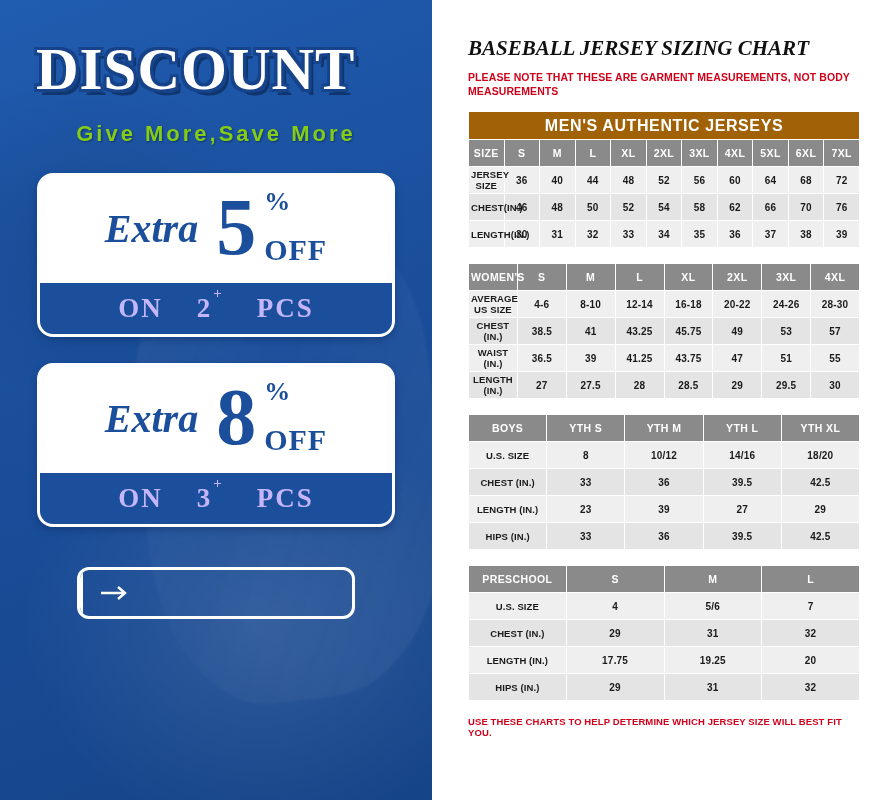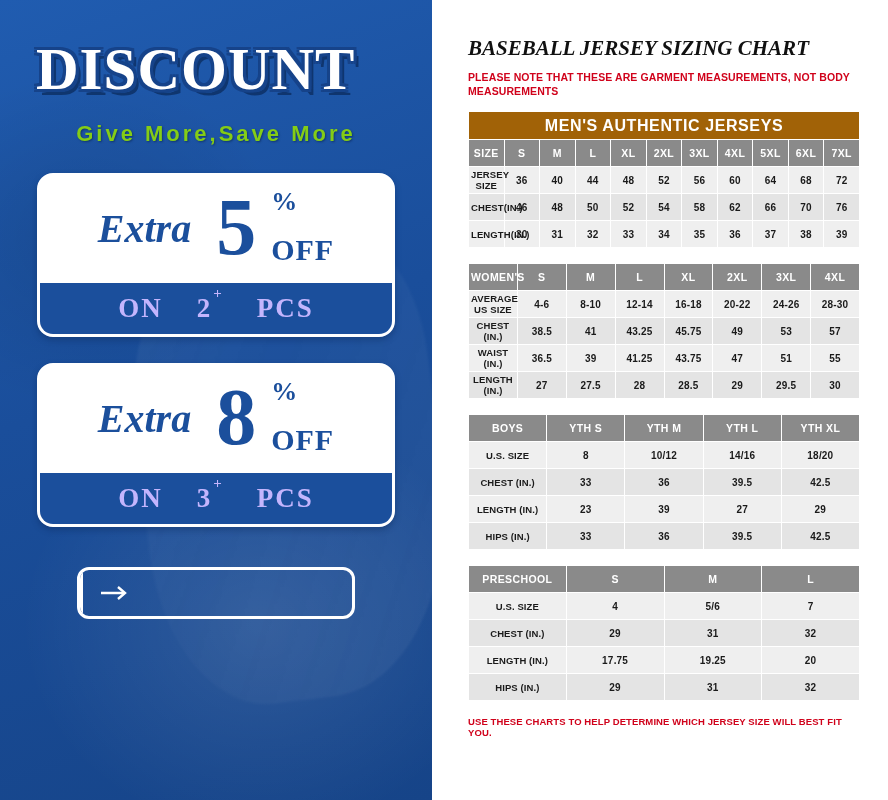--- a/index.html
+++ b/index.html
@@ -79,7 +79,7 @@
     display: flex;
     align-items: center;
     justify-content: center;
-    gap: 15px;
+    gap: 8px;
     position: relative;
   }
   .offer-extra {

